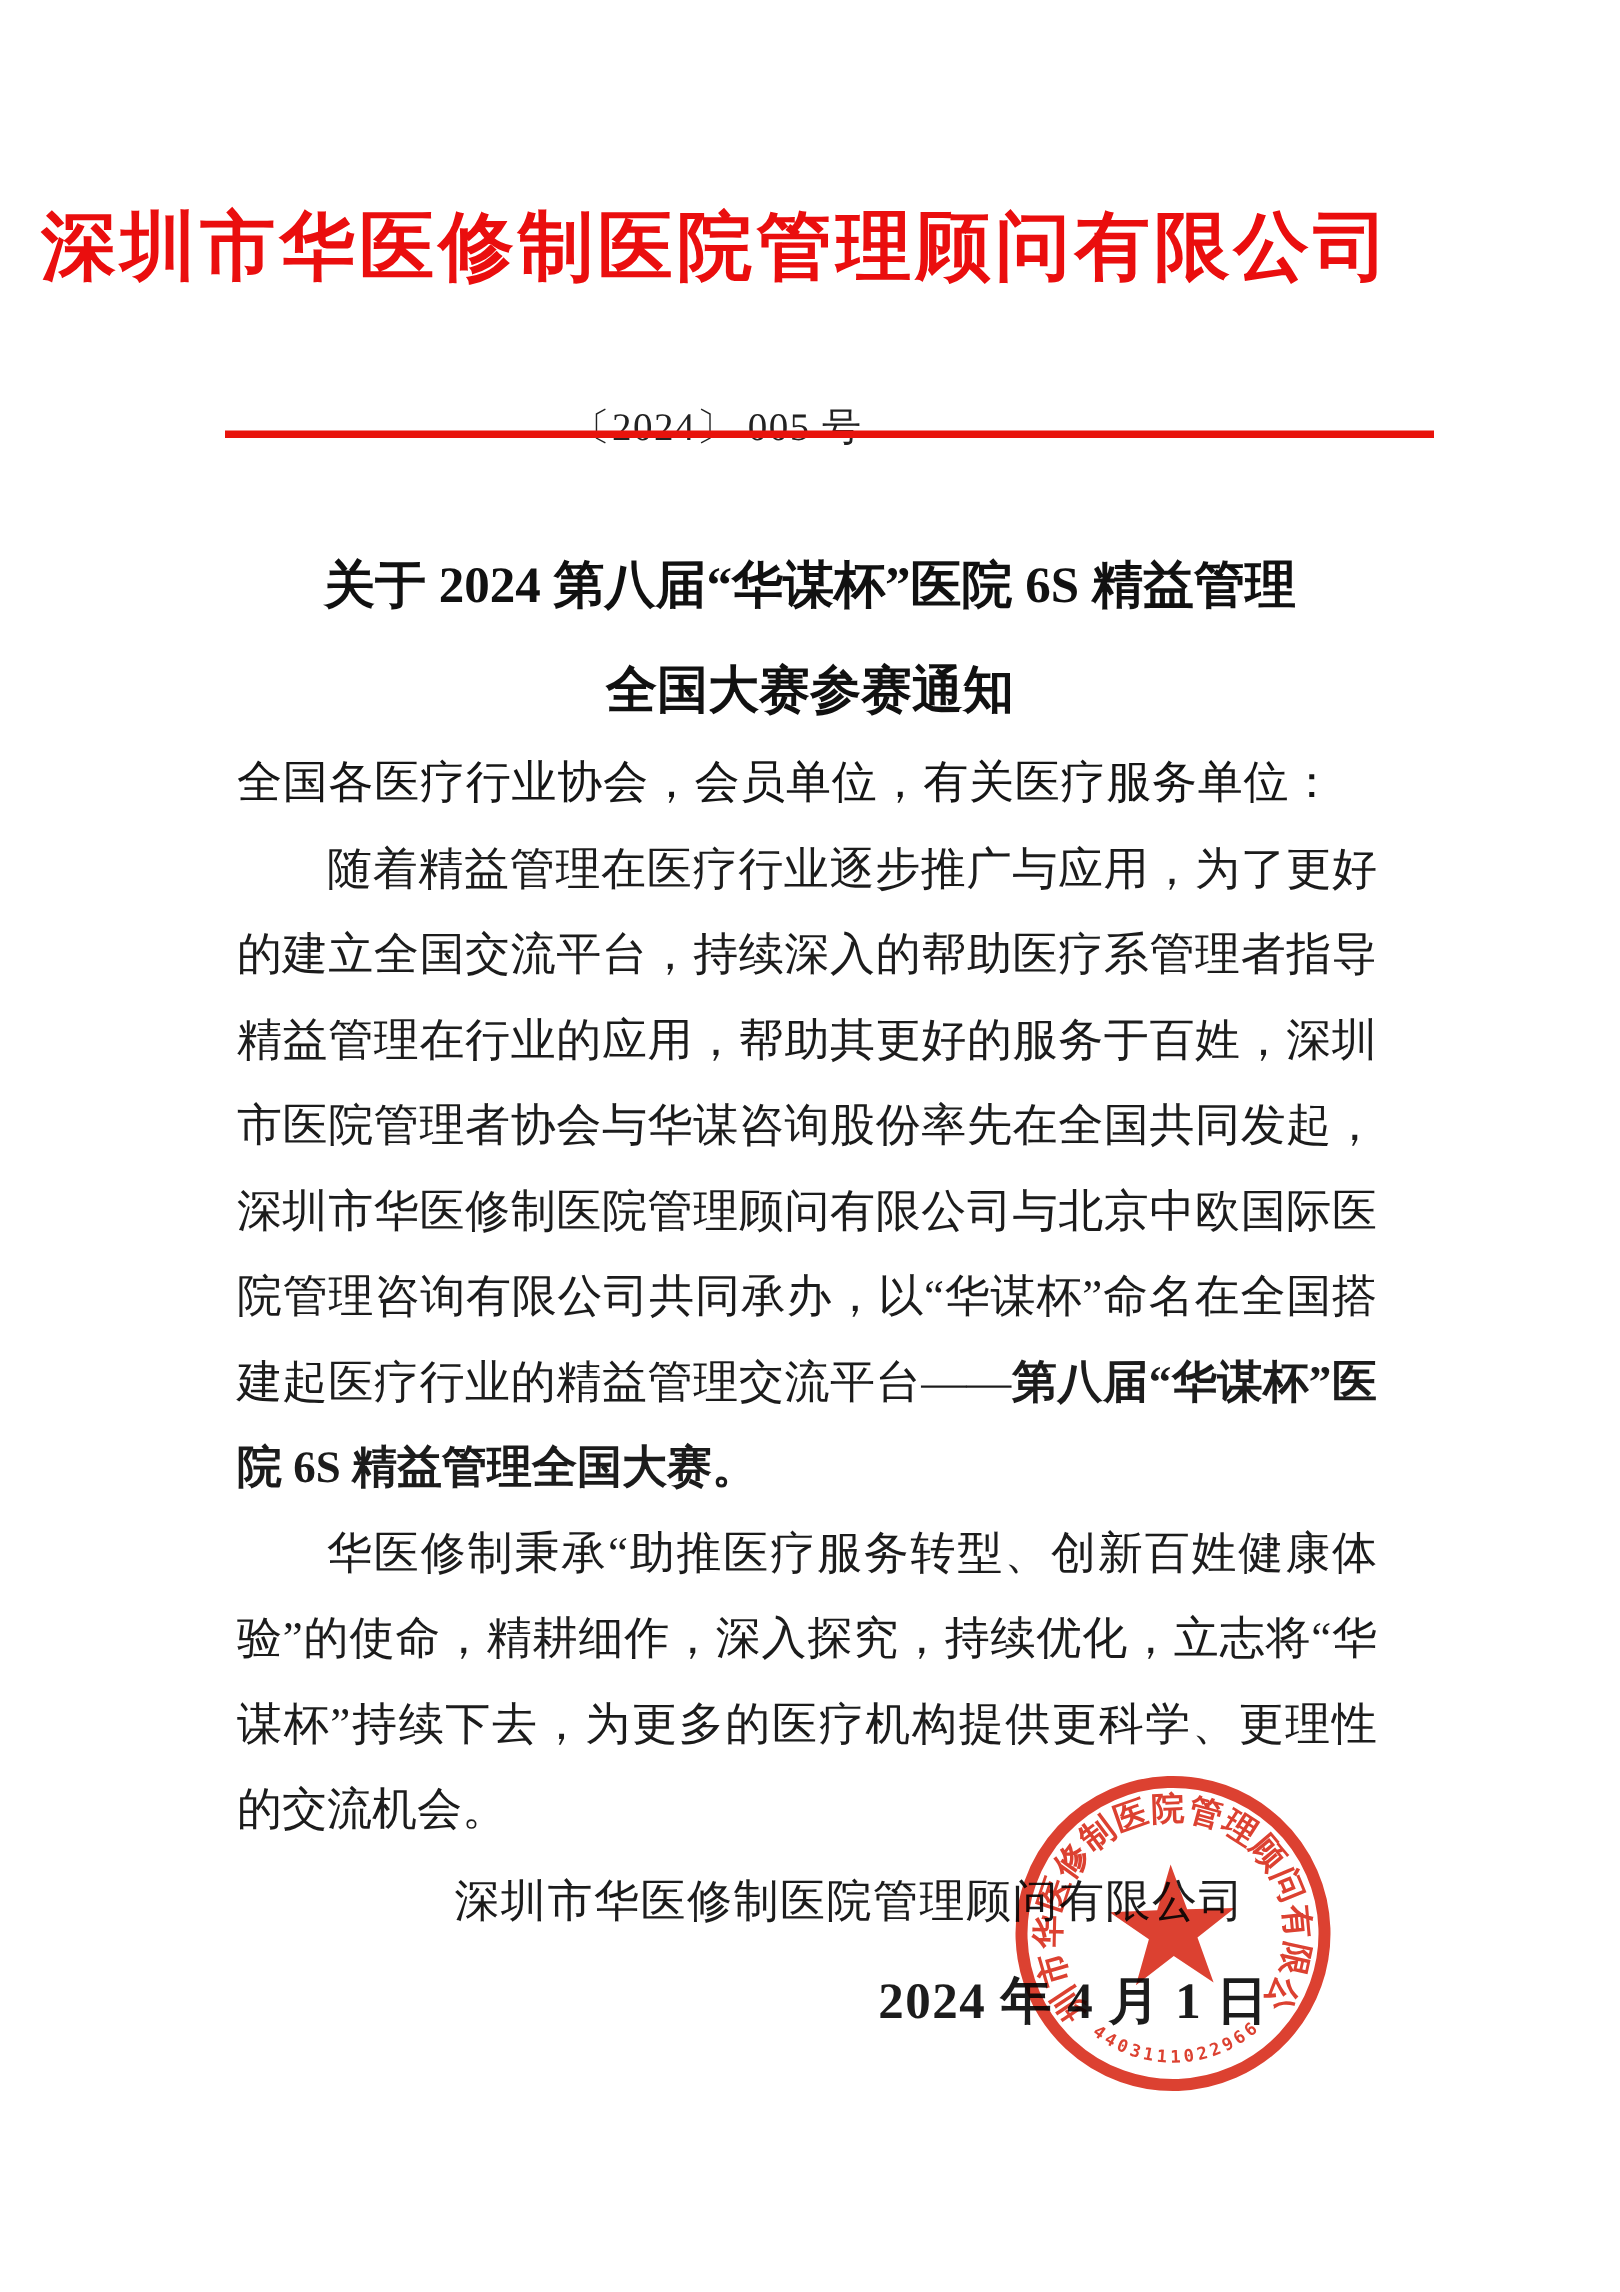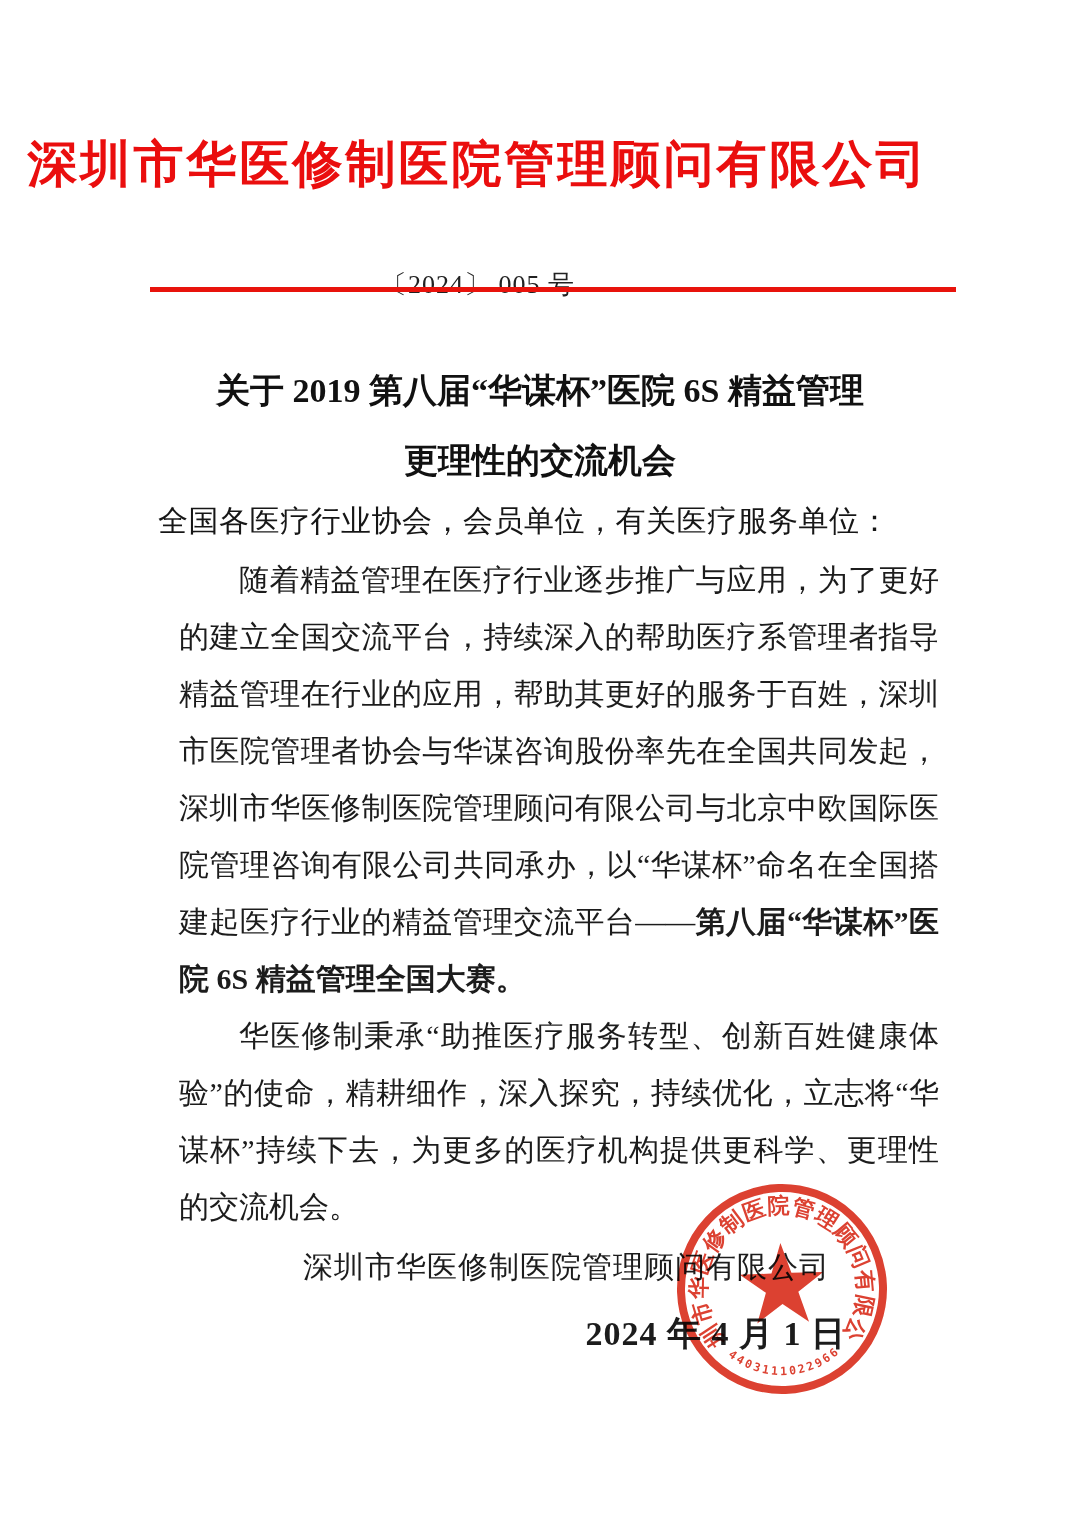--- a/index.html
+++ b/index.html
@@ -129,7 +129,7 @@
   <div class="red-rule"></div>
 
   <div class="notice-title">
-    <div>关于 2019 第八届“华谋杯”医院 6S 精益管理</div>
+    <div>关于 2024 第八届“华谋杯”医院 6S 精益管理</div>
     <div>更理性的交流机会</div>
   </div>
 

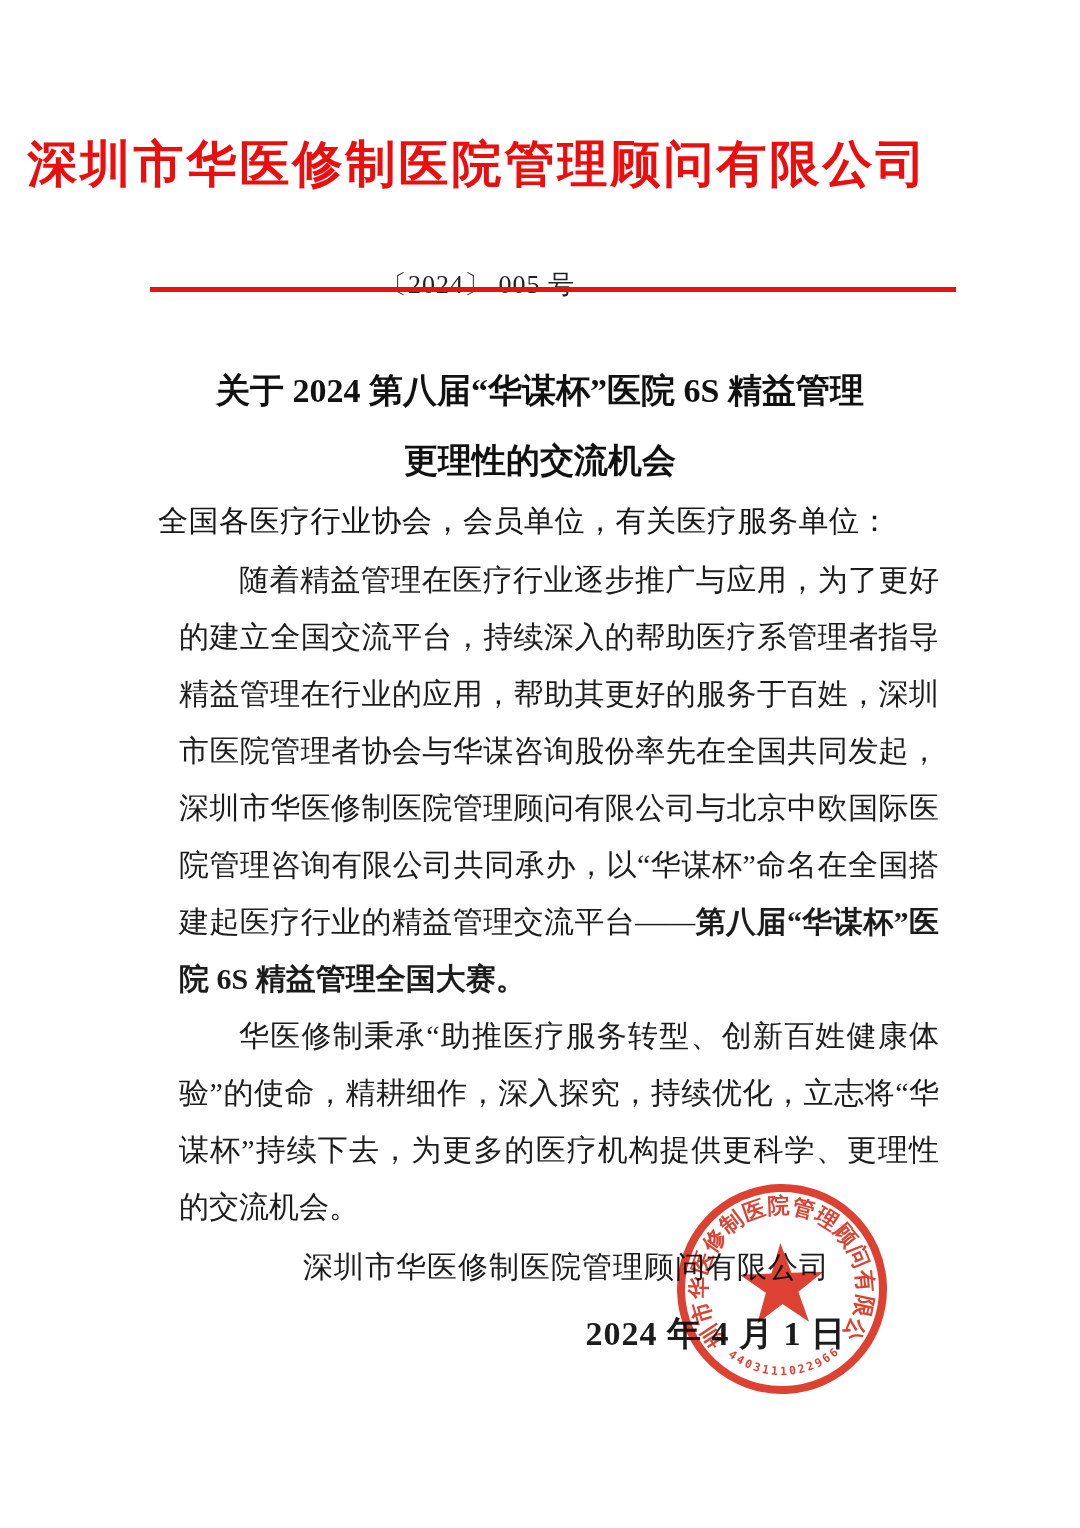--- a/index.html
+++ b/index.html
@@ -130,7 +130,7 @@
 
   <div class="notice-title">
     <div>关于 2024 第八届“华谋杯”医院 6S 精益管理</div>
-    <div>更理性的交流机会</div>
+    <div>全国大赛参赛通知</div>
   </div>
 
   <div class="salutation">全国各医疗行业协会，会员单位，有关医疗服务单位：</div>

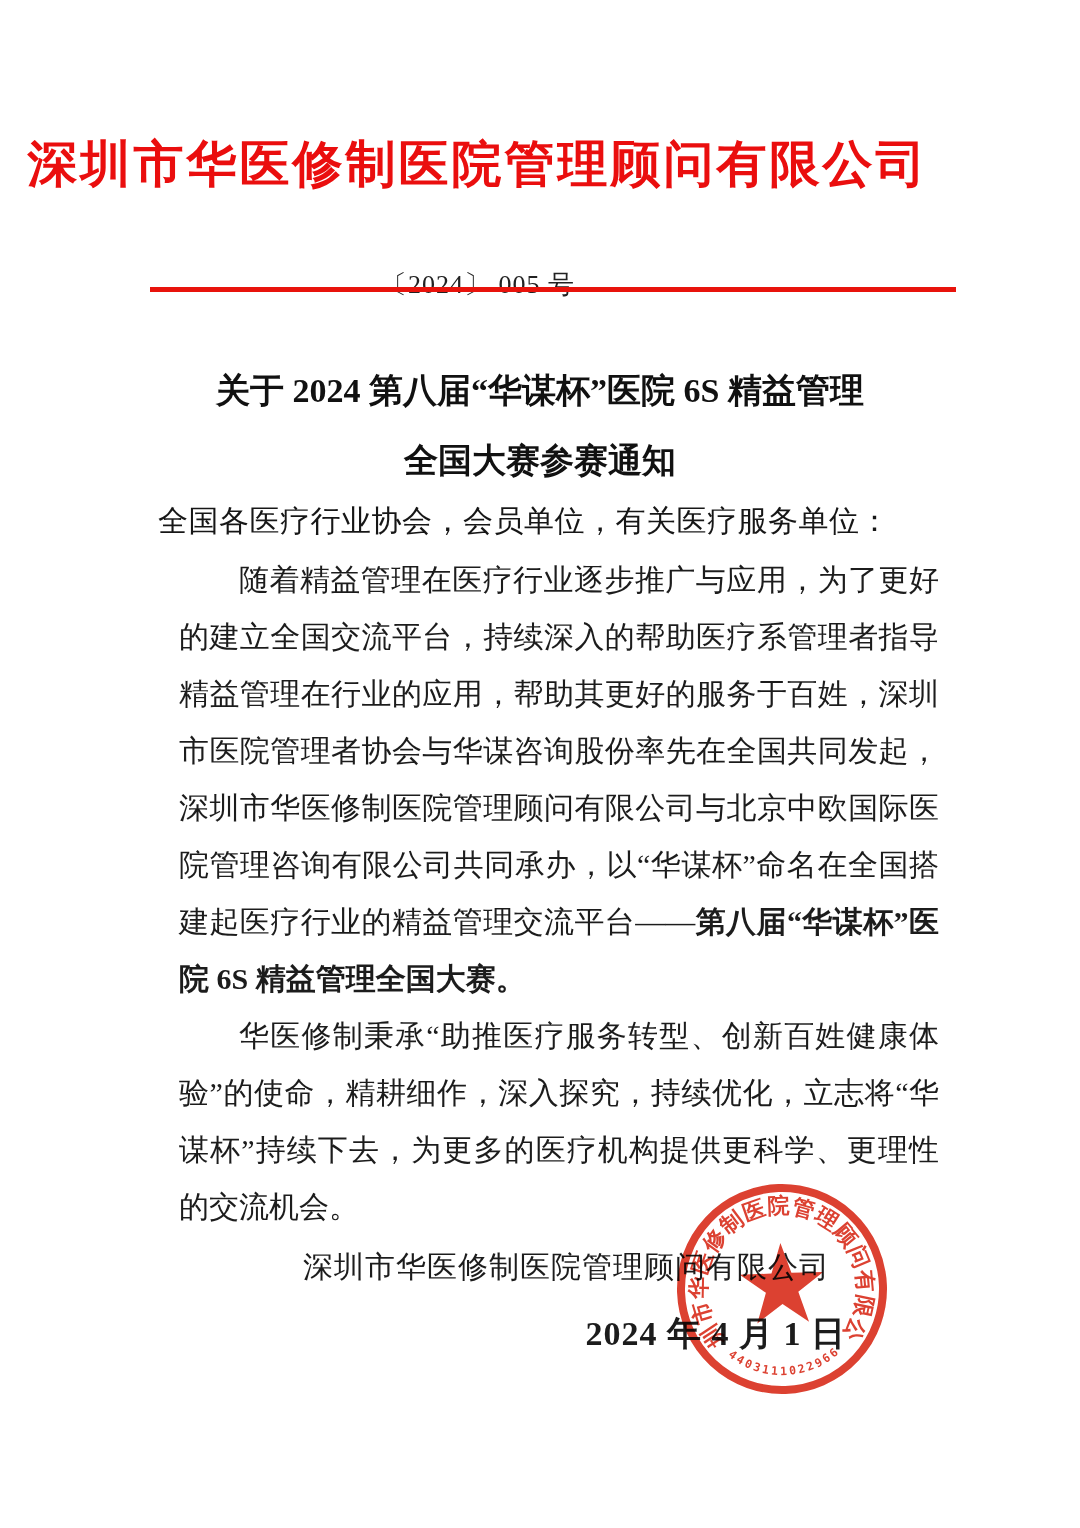--- a/index.html
+++ b/index.html
@@ -73,7 +73,6 @@
     line-height: 57px;
     text-align: justify;
     color: #1c1c1c;
-    margin-left: 21px;
   }
   .body-block p {
     margin: 0;

